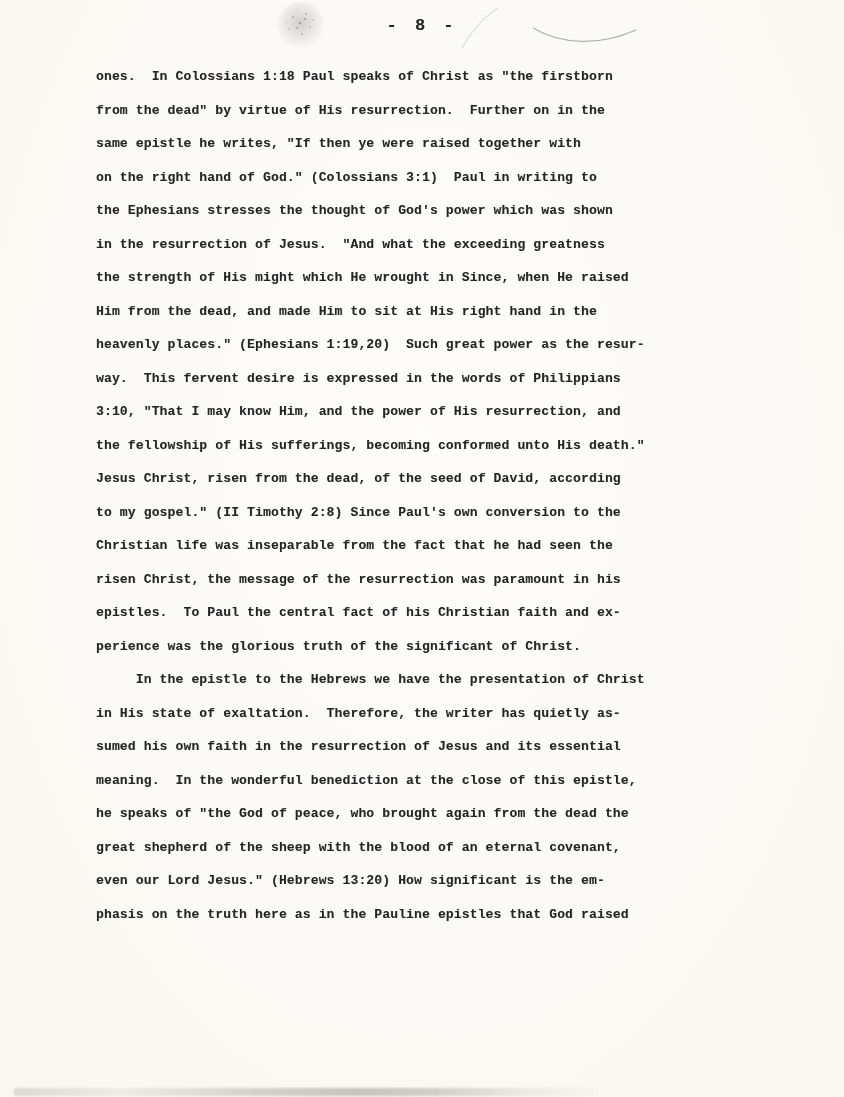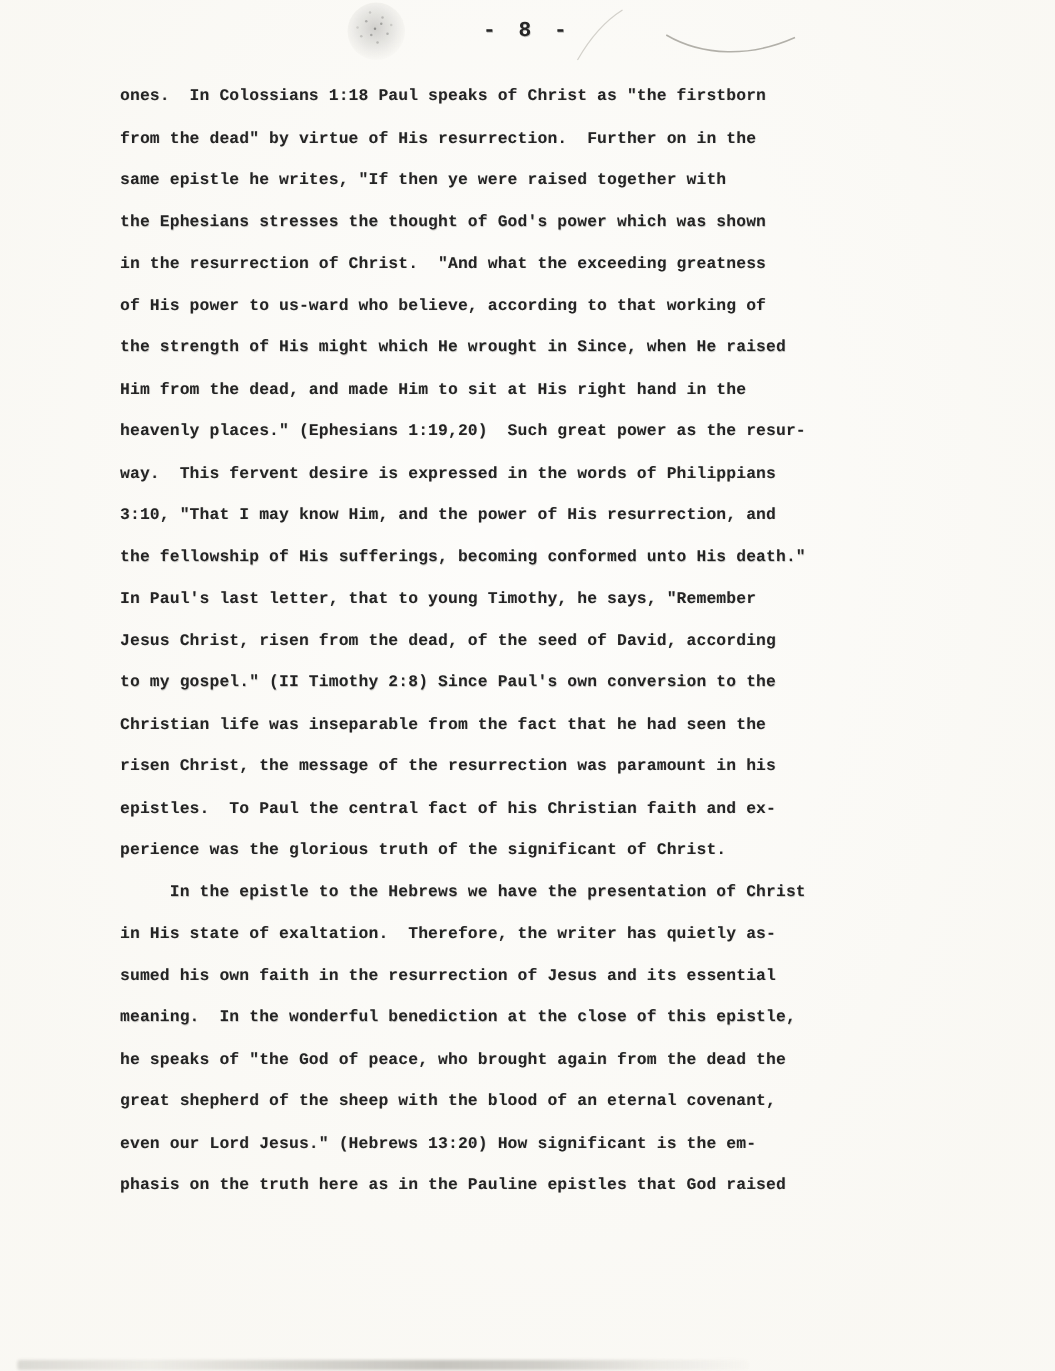--- a/index.html
+++ b/index.html
@@ -129,6 +129,7 @@
       <div class="text-line">ones.  In Colossians 1:18 Paul speaks of Christ as "the firstborn</div>
       <div class="text-line">from the dead" by virtue of His resurrection.  Further on in the</div>
       <div class="text-line">same epistle he writes, "If then ye were raised together with</div>
+      <div class="text-line">on the right hand of God." (Colossians 3:1)  Paul in writing to</div>
       <div class="text-line">the Ephesians stresses the thought of God's power which was shown</div>
       <div class="text-line">in the resurrection of Christ.  "And what the exceeding greatness</div>
       <div class="text-line">of His power to us-ward who believe, according to that working of</div>

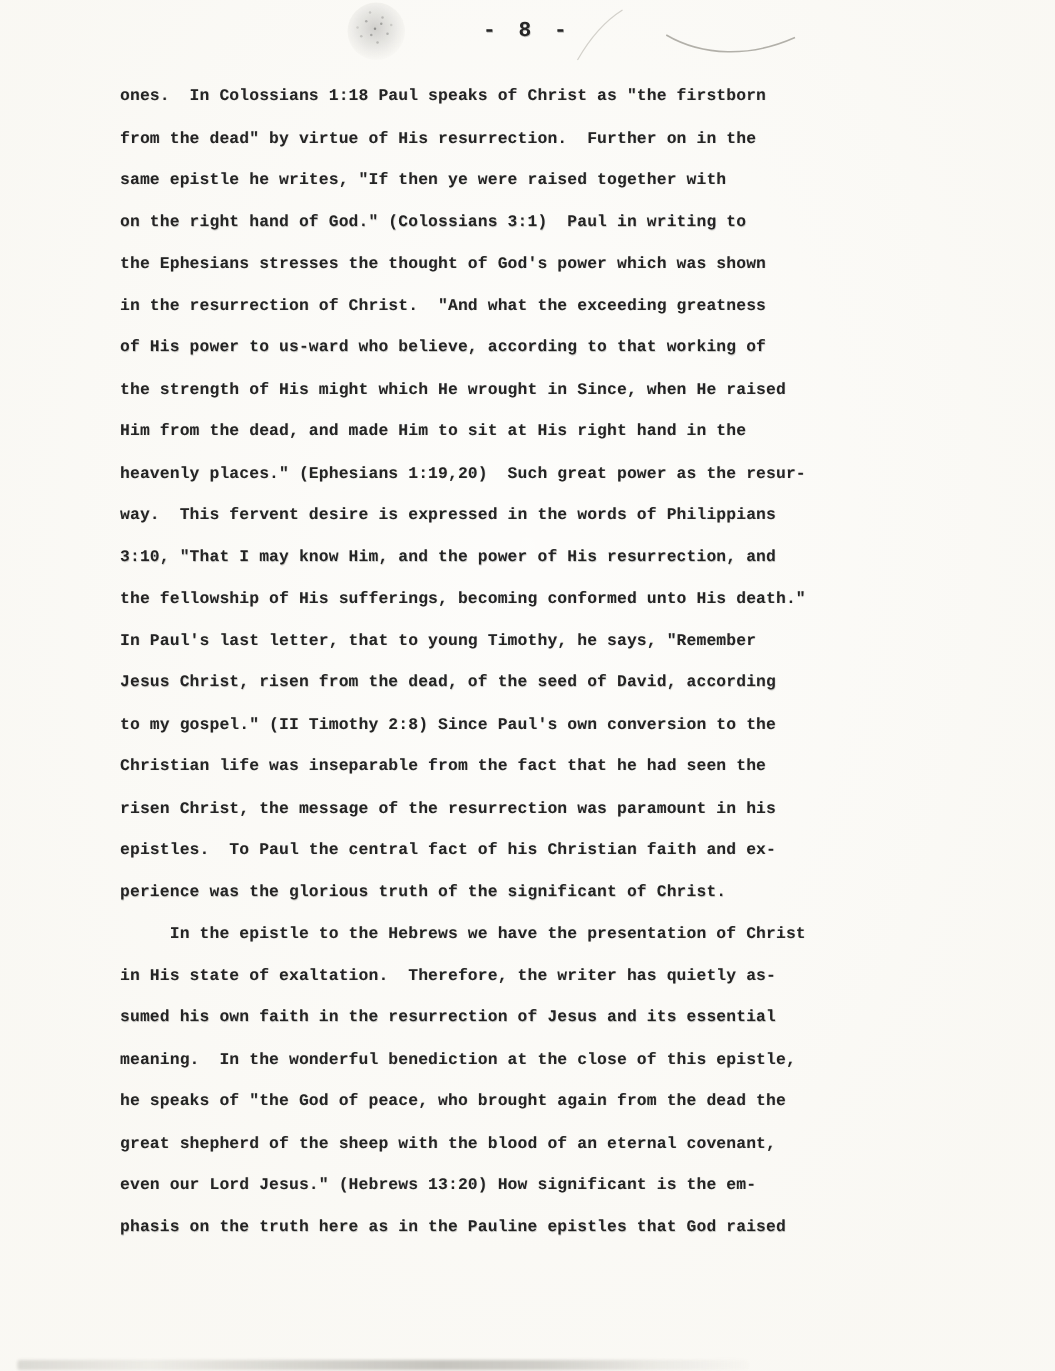--- a/index.html
+++ b/index.html
@@ -131,7 +131,7 @@
       <div class="text-line">same epistle he writes, "If then ye were raised together with</div>
       <div class="text-line">on the right hand of God." (Colossians 3:1)  Paul in writing to</div>
       <div class="text-line">the Ephesians stresses the thought of God's power which was shown</div>
-      <div class="text-line">in the resurrection of Christ.  "And what the exceeding greatness</div>
+      <div class="text-line">in the resurrection of Jesus.  "And what the exceeding greatness</div>
       <div class="text-line">of His power to us-ward who believe, according to that working of</div>
       <div class="text-line">the strength of His might which He wrought in Since, when He raised</div>
       <div class="text-line">Him from the dead, and made Him to sit at His right hand in the</div>

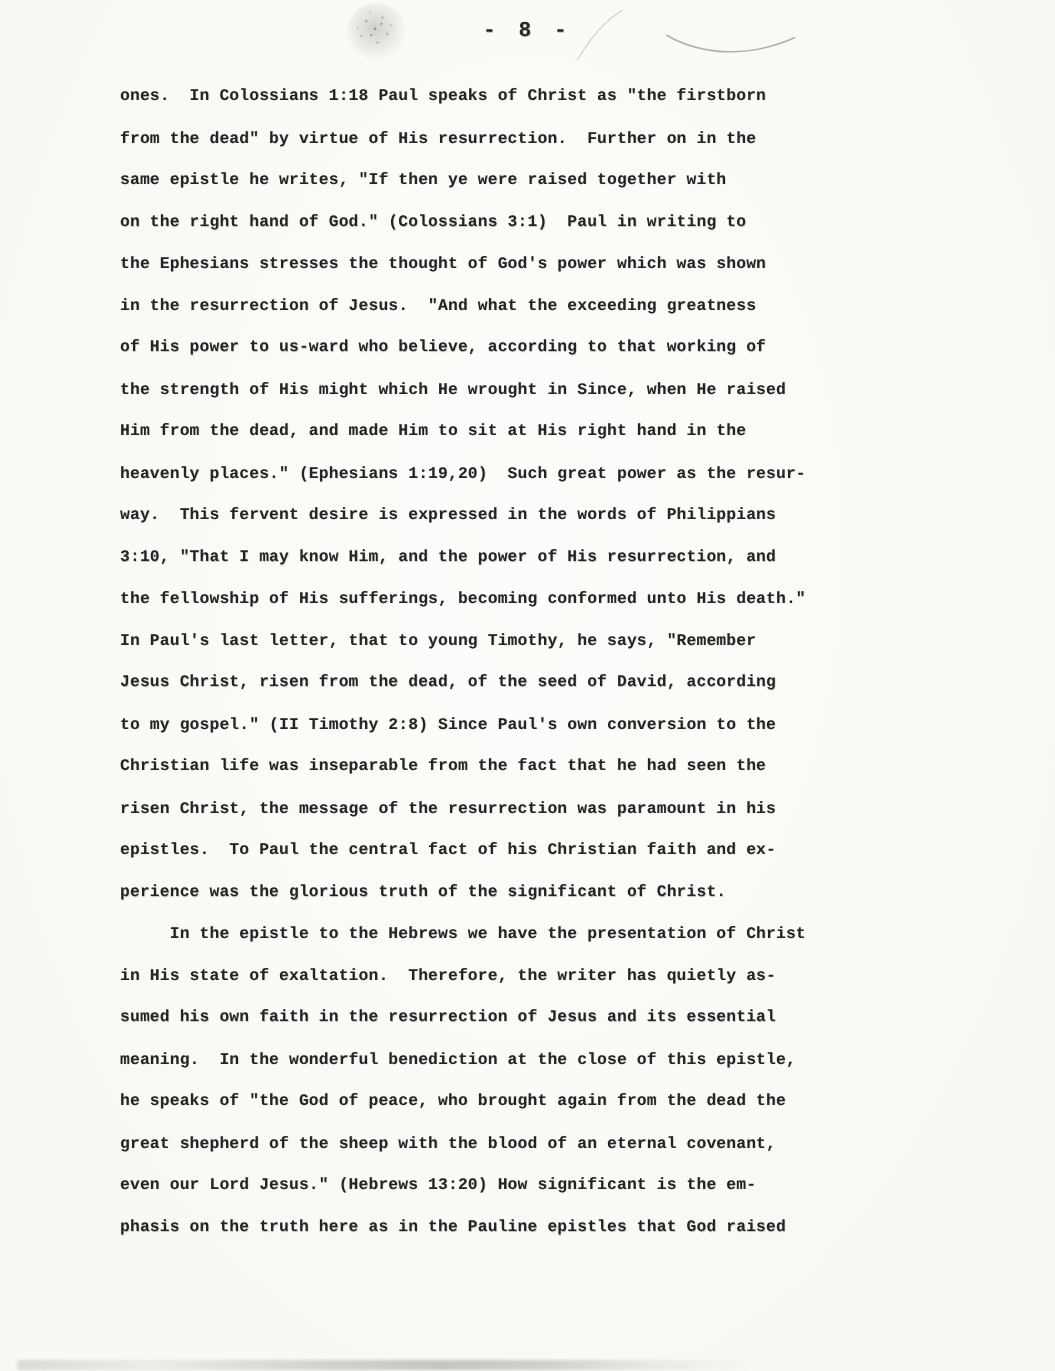--- a/index.html
+++ b/index.html
@@ -132,7 +132,6 @@
       <div class="text-line">on the right hand of God." (Colossians 3:1)  Paul in writing to</div>
       <div class="text-line">the Ephesians stresses the thought of God's power which was shown</div>
       <div class="text-line">in the resurrection of Jesus.  "And what the exceeding greatness</div>
-      <div class="text-line">of His power to us-ward who believe, according to that working of</div>
       <div class="text-line">the strength of His might which He wrought in Since, when He raised</div>
       <div class="text-line">Him from the dead, and made Him to sit at His right hand in the</div>
       <div class="text-line">heavenly places." (Ephesians 1:19,20)  Such great power as the resur-</div>

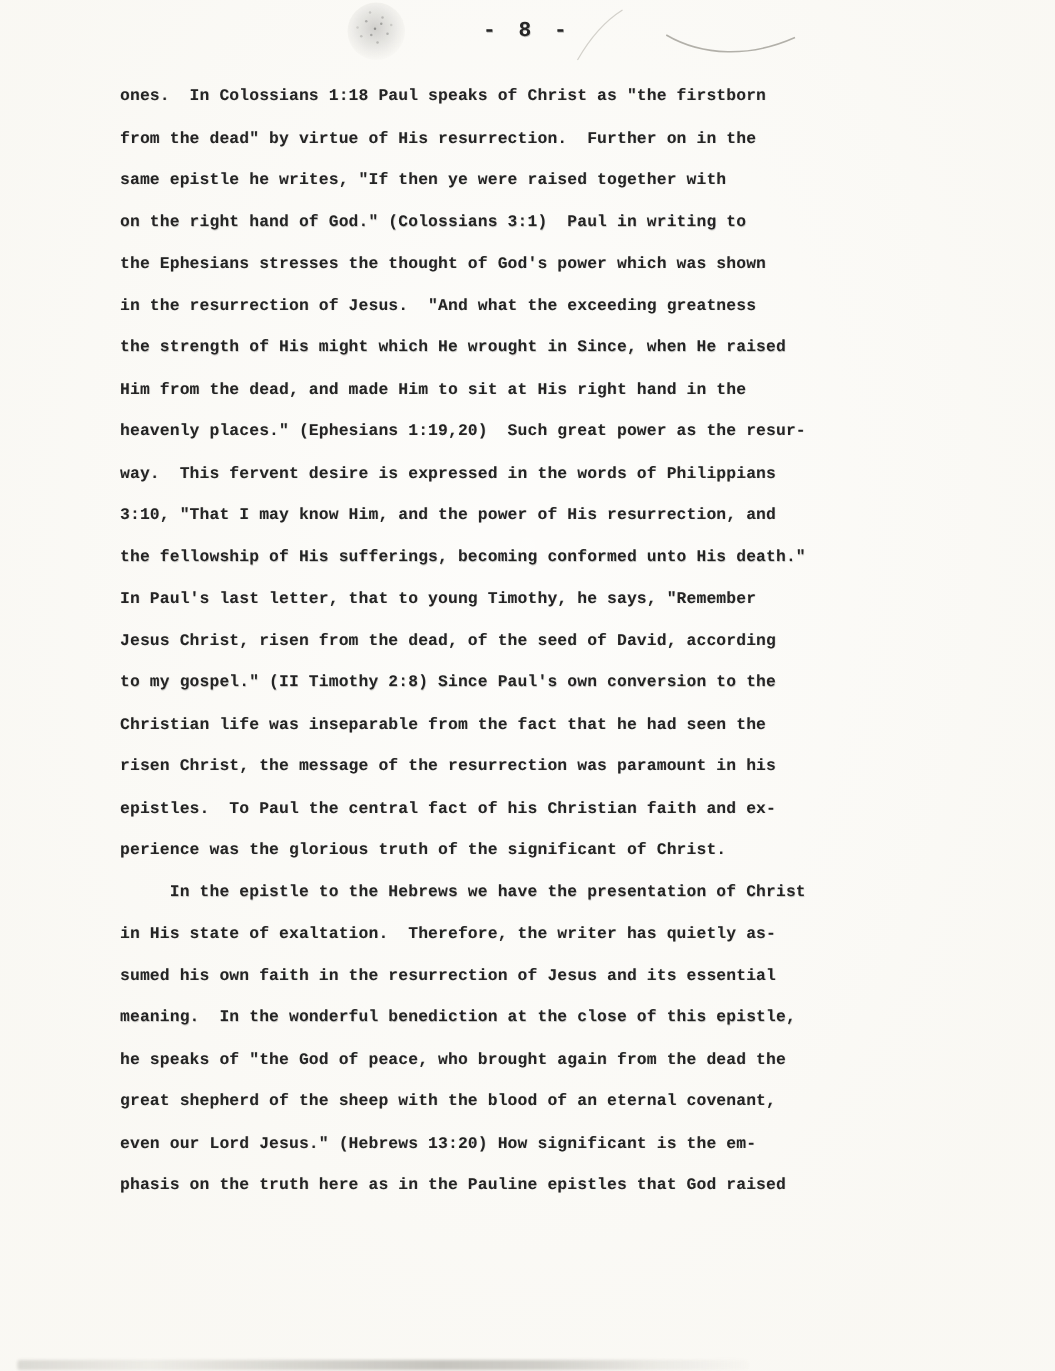--- a/index.html
+++ b/index.html
@@ -138,7 +138,6 @@
       <div class="text-line">way.  This fervent desire is expressed in the words of Philippians</div>
       <div class="text-line">3:10, "That I may know Him, and the power of His resurrection, and</div>
       <div class="text-line">the fellowship of His sufferings, becoming conformed unto His death."</div>
-      <div class="text-line">In Paul's last letter, that to young Timothy, he says, "Remember</div>
       <div class="text-line">Jesus Christ, risen from the dead, of the seed of David, according</div>
       <div class="text-line">to my gospel." (II Timothy 2:8) Since Paul's own conversion to the</div>
       <div class="text-line">Christian life was inseparable from the fact that he had seen the</div>

